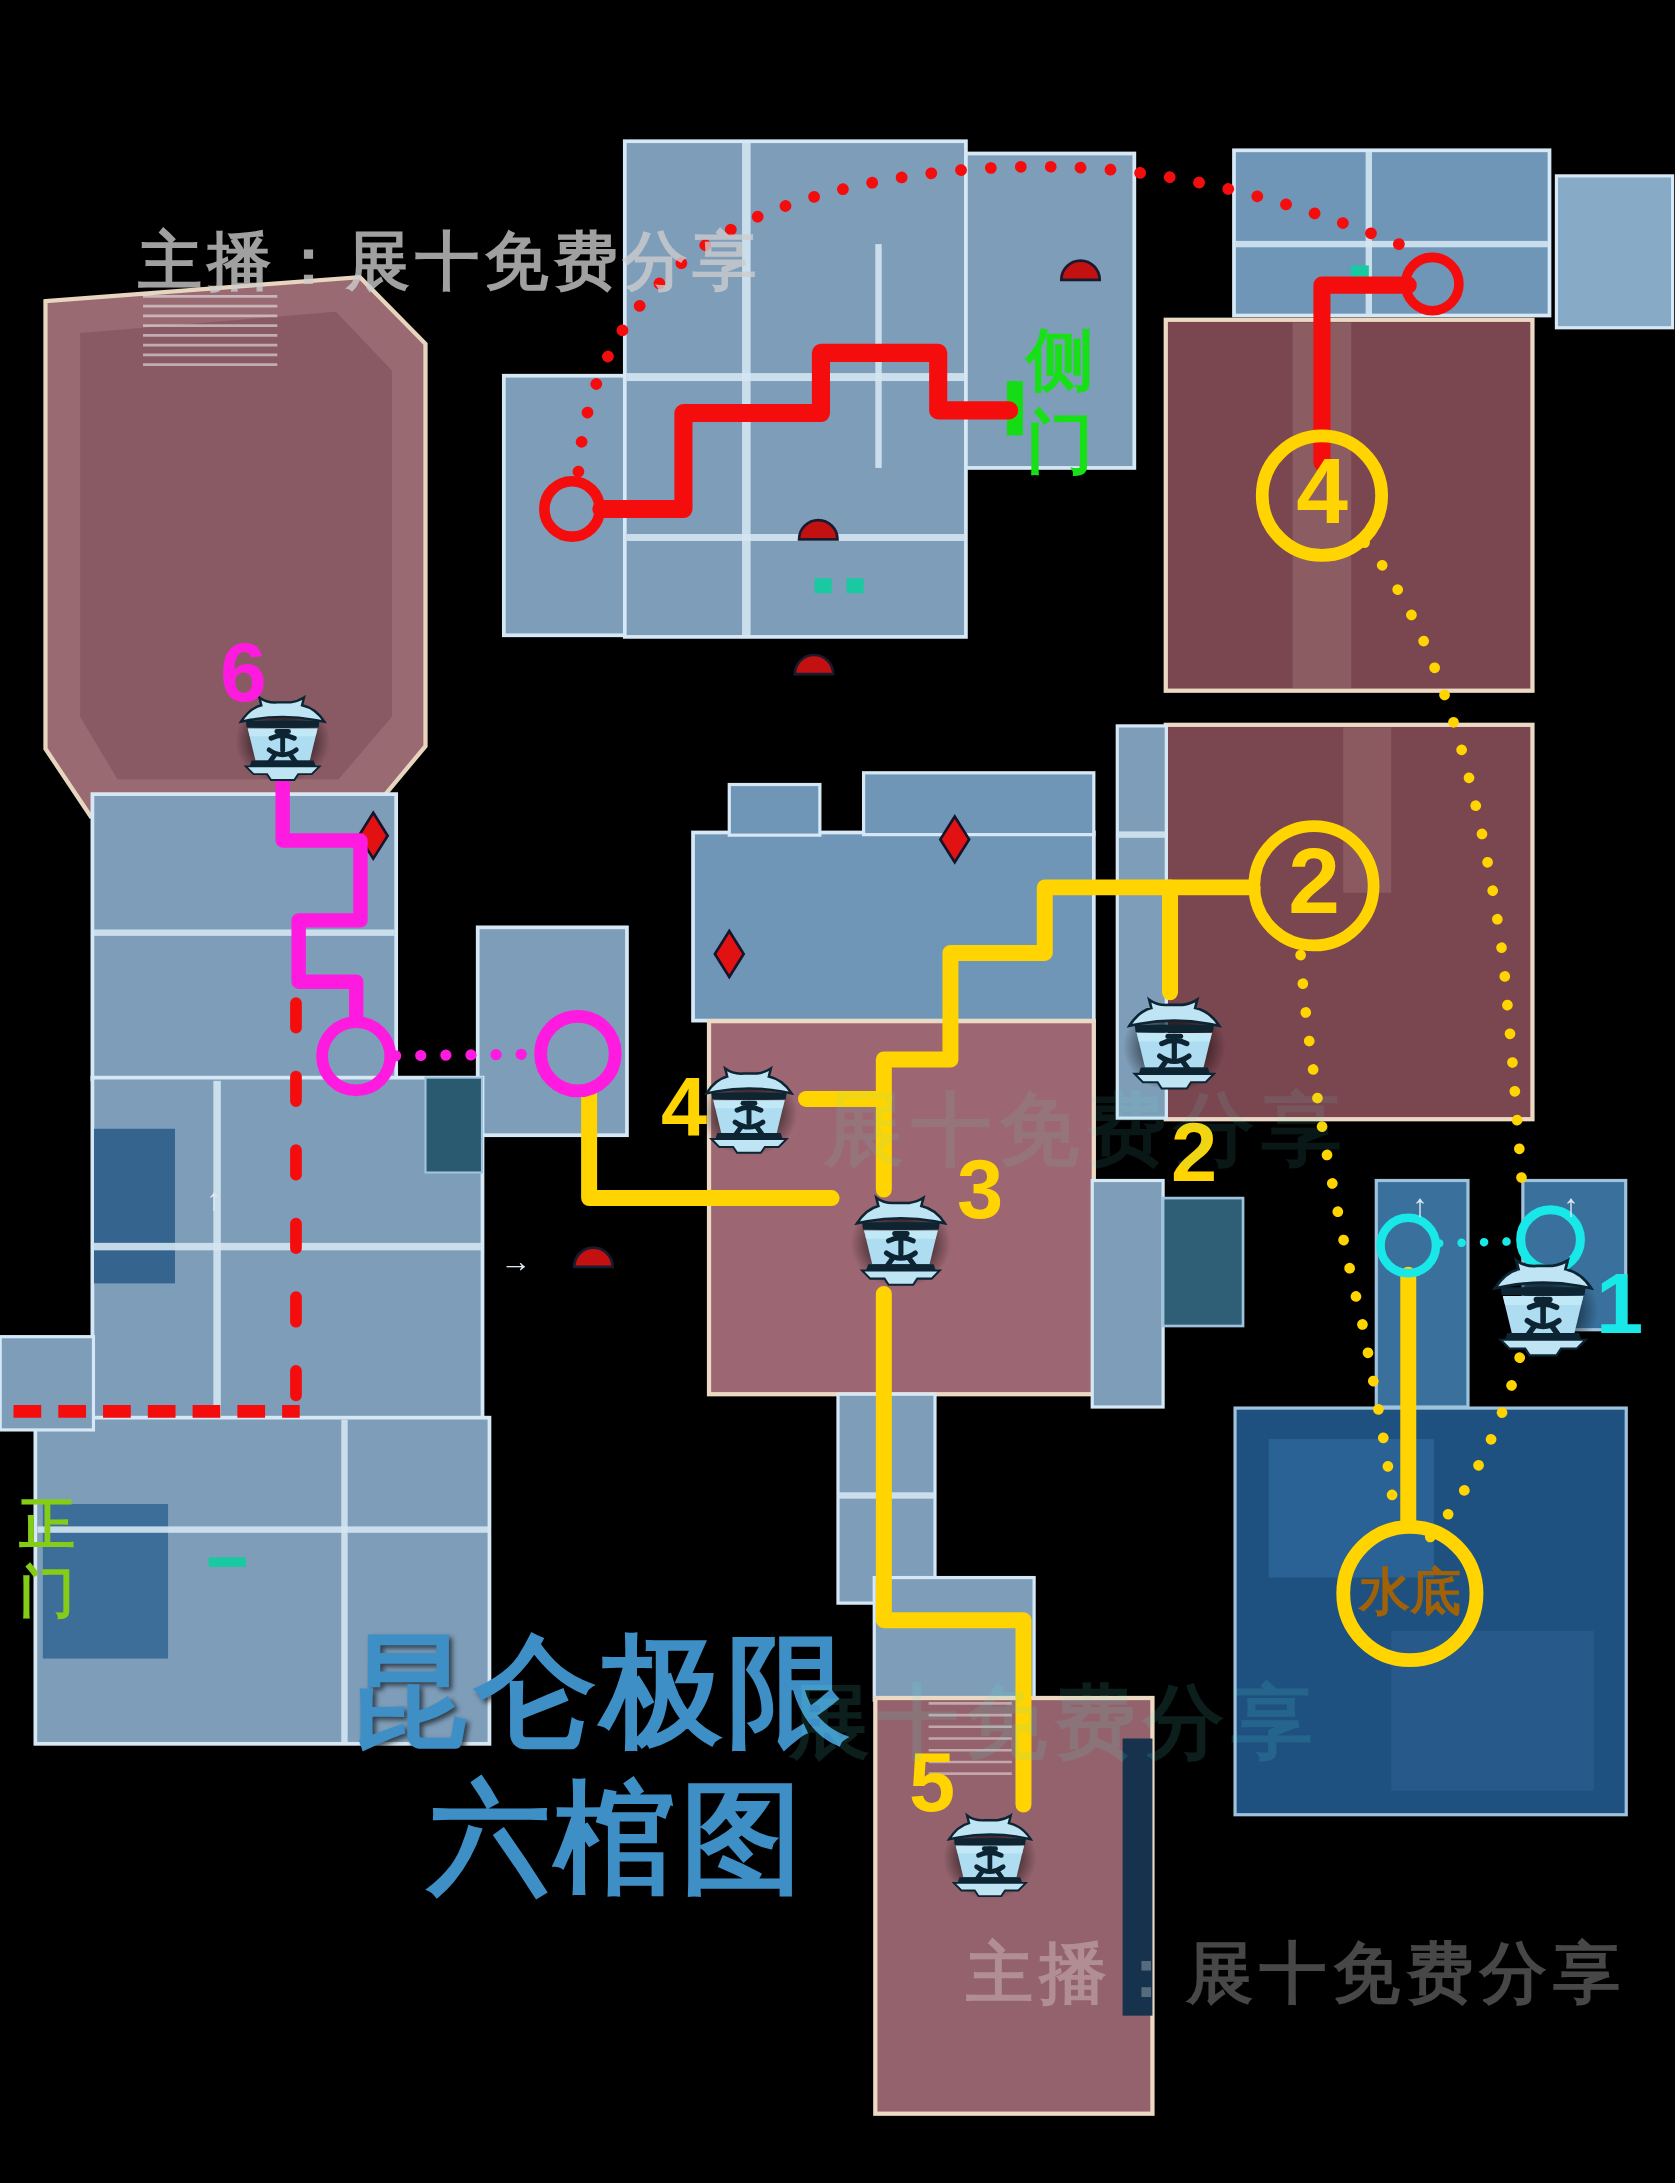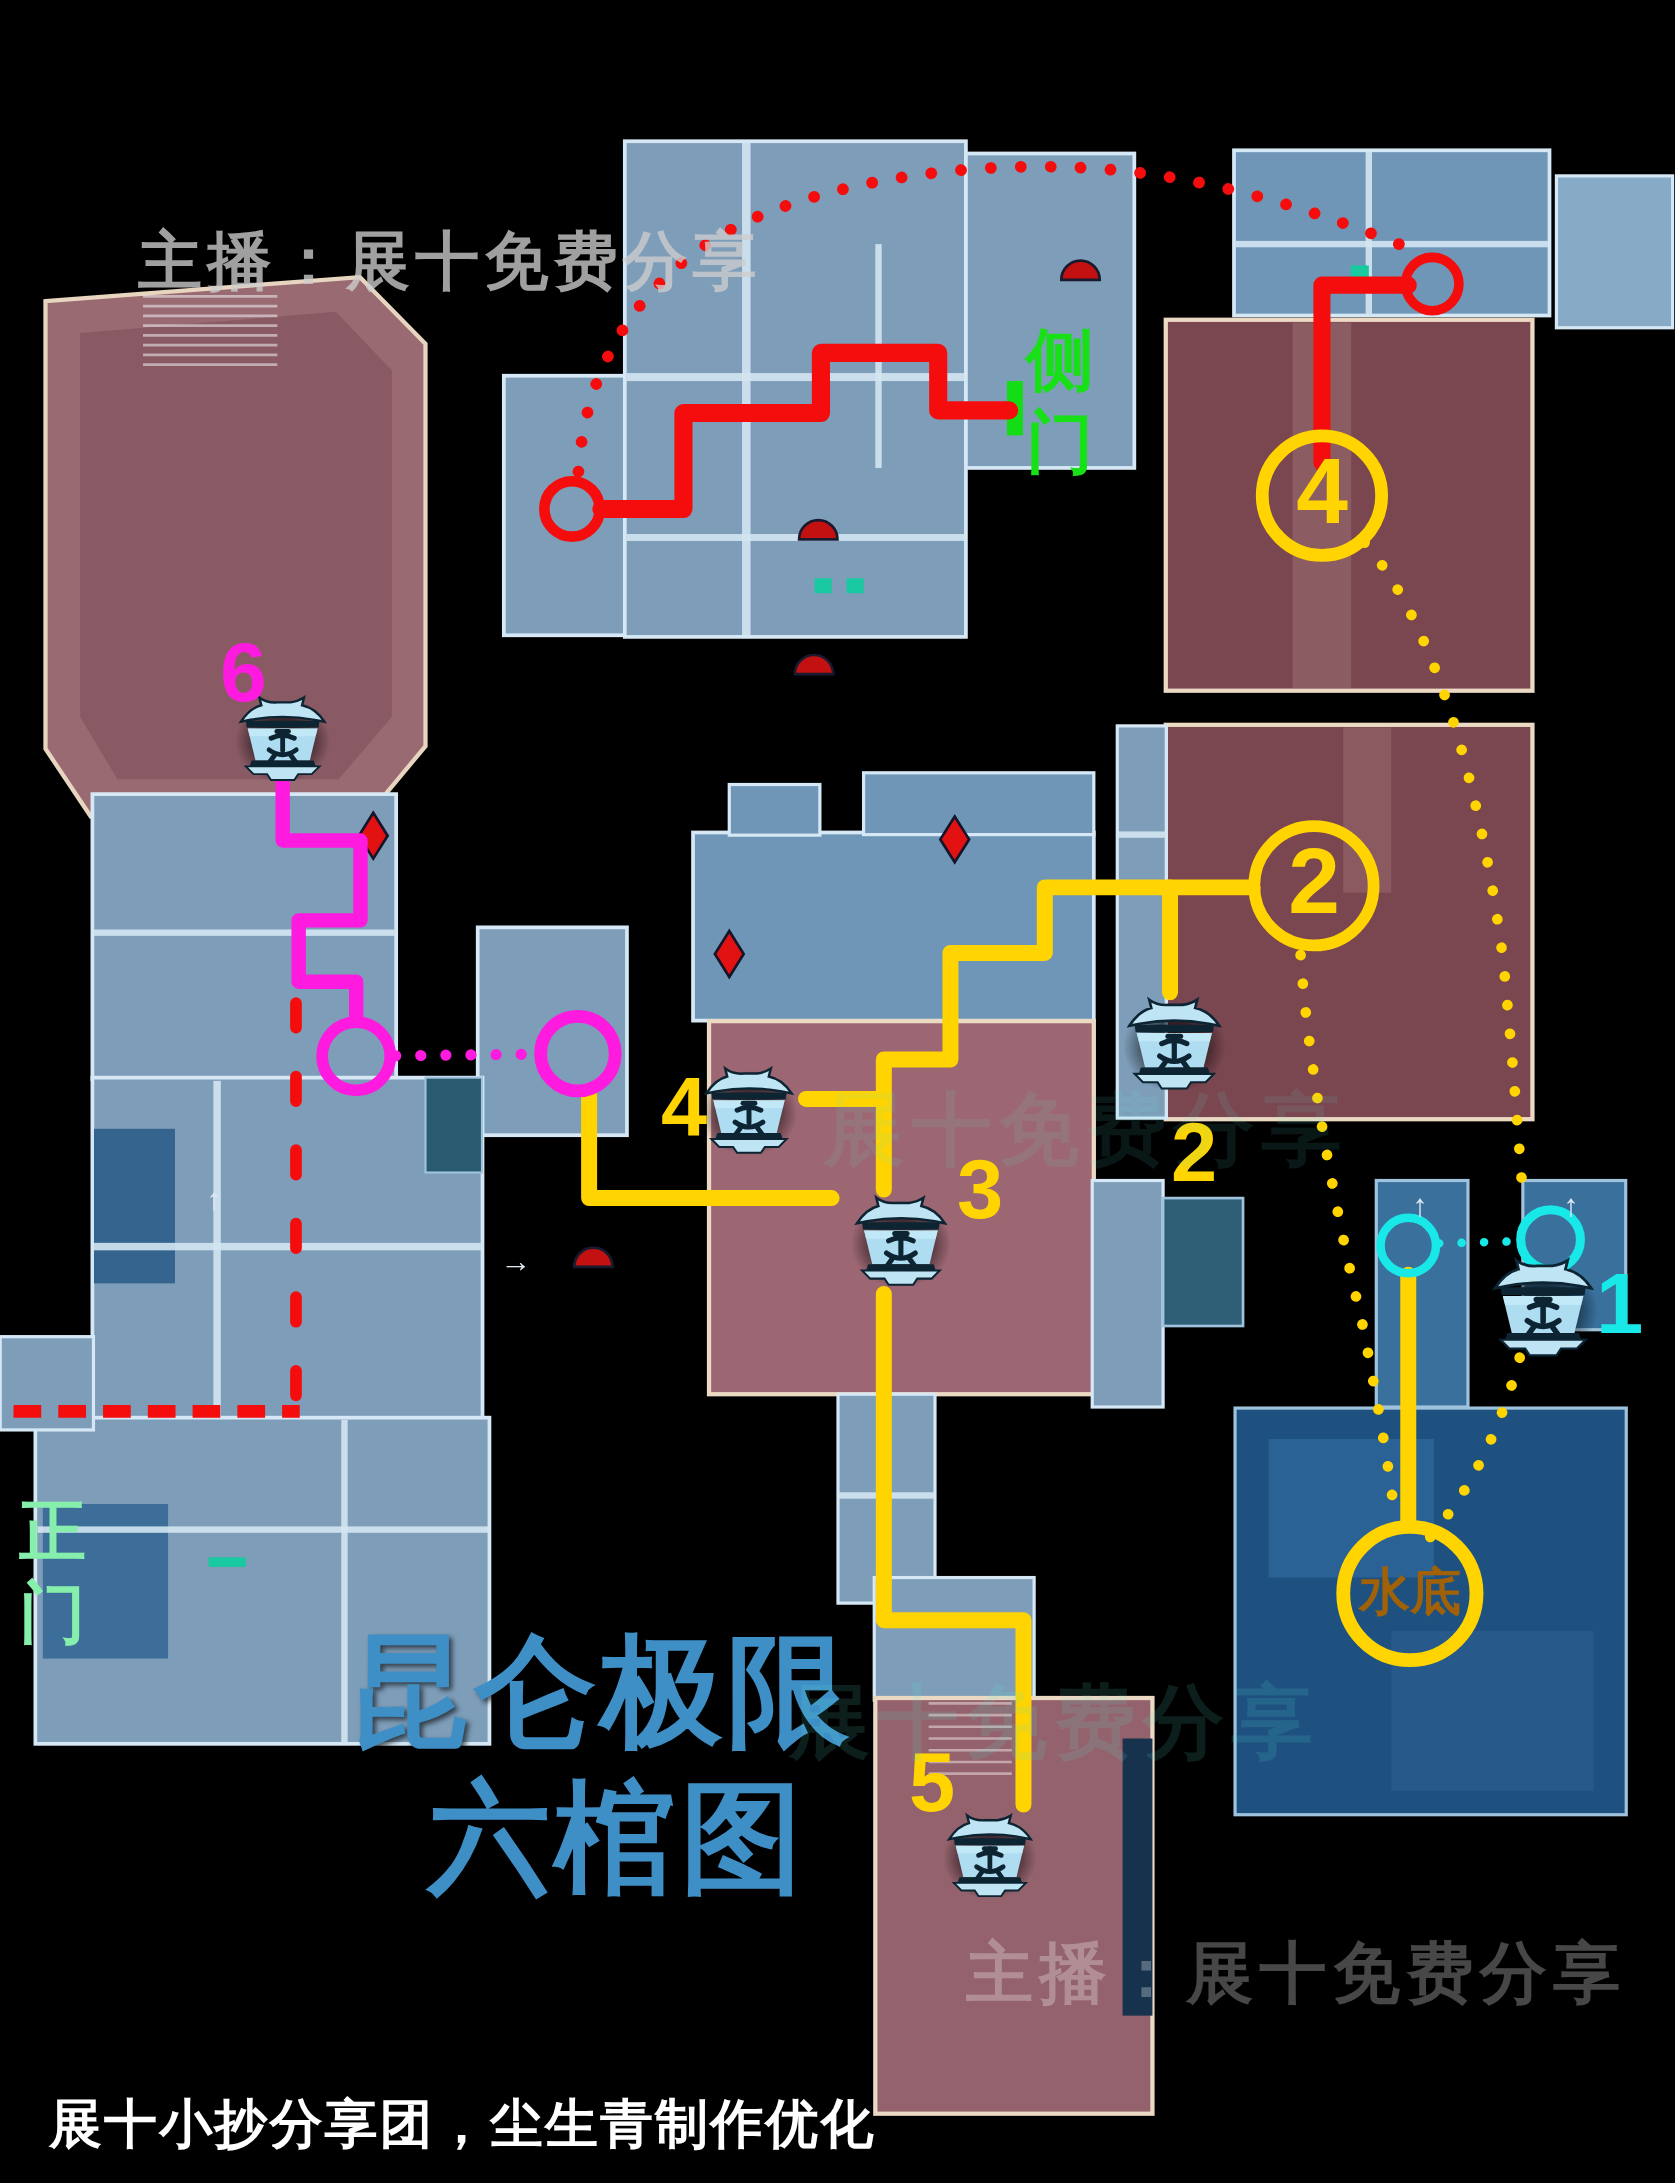--- a/index.html
+++ b/index.html
@@ -16,7 +16,7 @@
   .title{font-size:122px;letter-spacing:4.3px;color:#3f8fc7;text-shadow:3.2px 3.2px 5.3px rgba(0,0,0,0.6);}
   .credit{font-size:53px;color:#ffffff;letter-spacing:2.1px;}
   .side-door{font-size:68px;color:#17e017;}
-  .main-door{font-size:67px;color:#86efac;}
+  .main-door{font-size:56px;color:#84cc16;}
 </style>
 </head>
 <body>

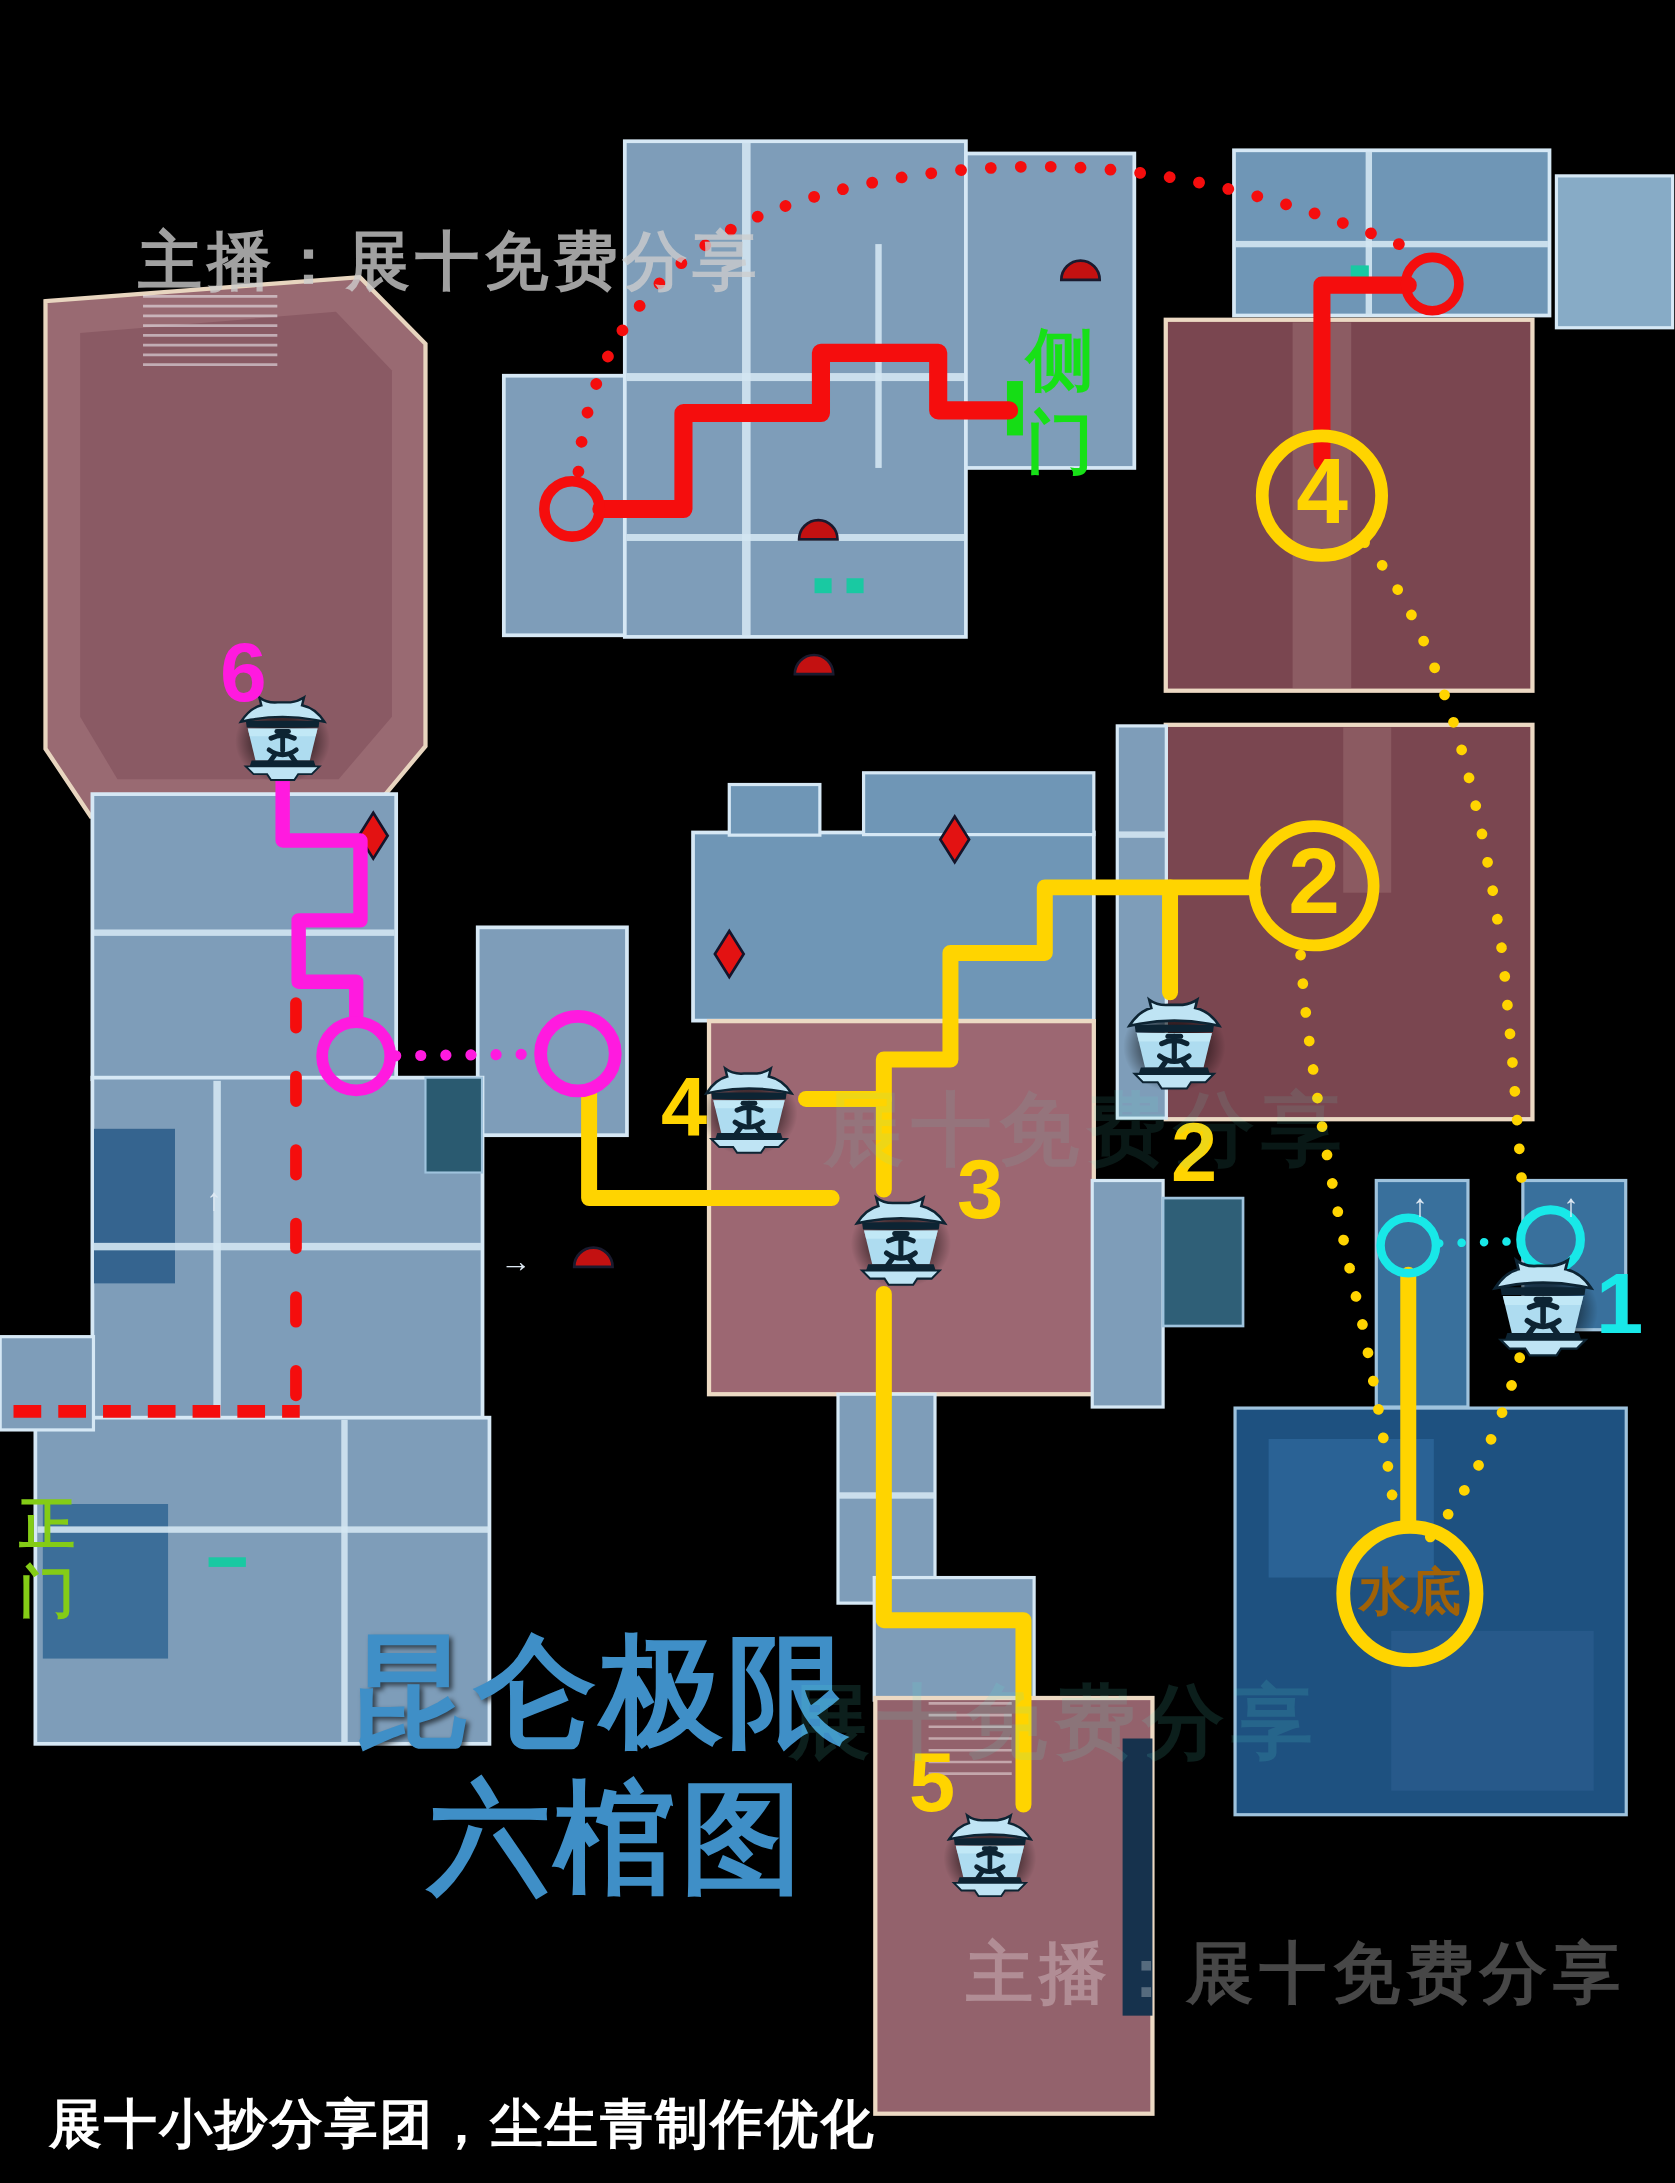--- a/index.html
+++ b/index.html
@@ -180,7 +180,6 @@
     <div class="lbl title" style="left:348px;top:1627px;">昆仑极限</div>
     <div class="lbl title" style="left:428px;top:1774px;">六棺图</div>
 
-    <div class="lbl credit" style="left:49px;top:2096px;">展十小抄分享团，尘生青制作优化</div>
 
     <div class="lbl wm-bottom" style="left:966px;top:1938px;">主播：展十免费分享</div>
   <div class="lbl" style="left: 1322px; top: 496px; font-size: 93px; color: rgb(255, 212, 0); transform: translate(-50%, -54%);">4</div>

